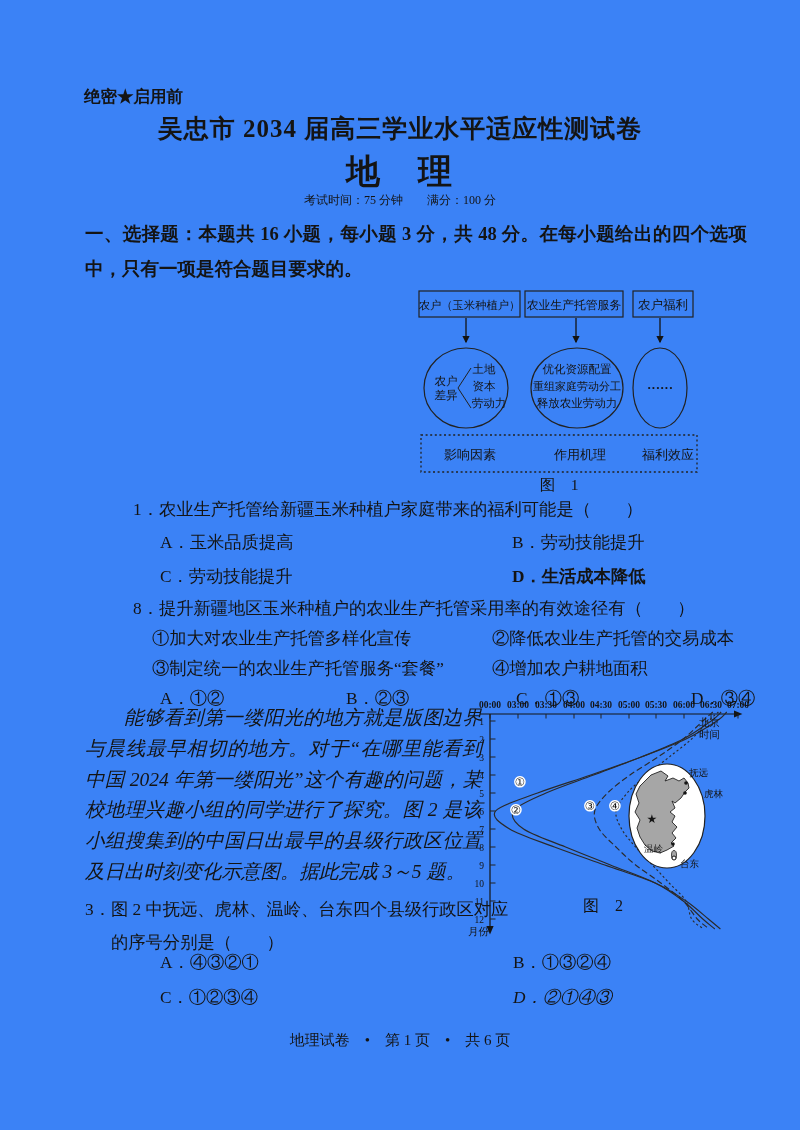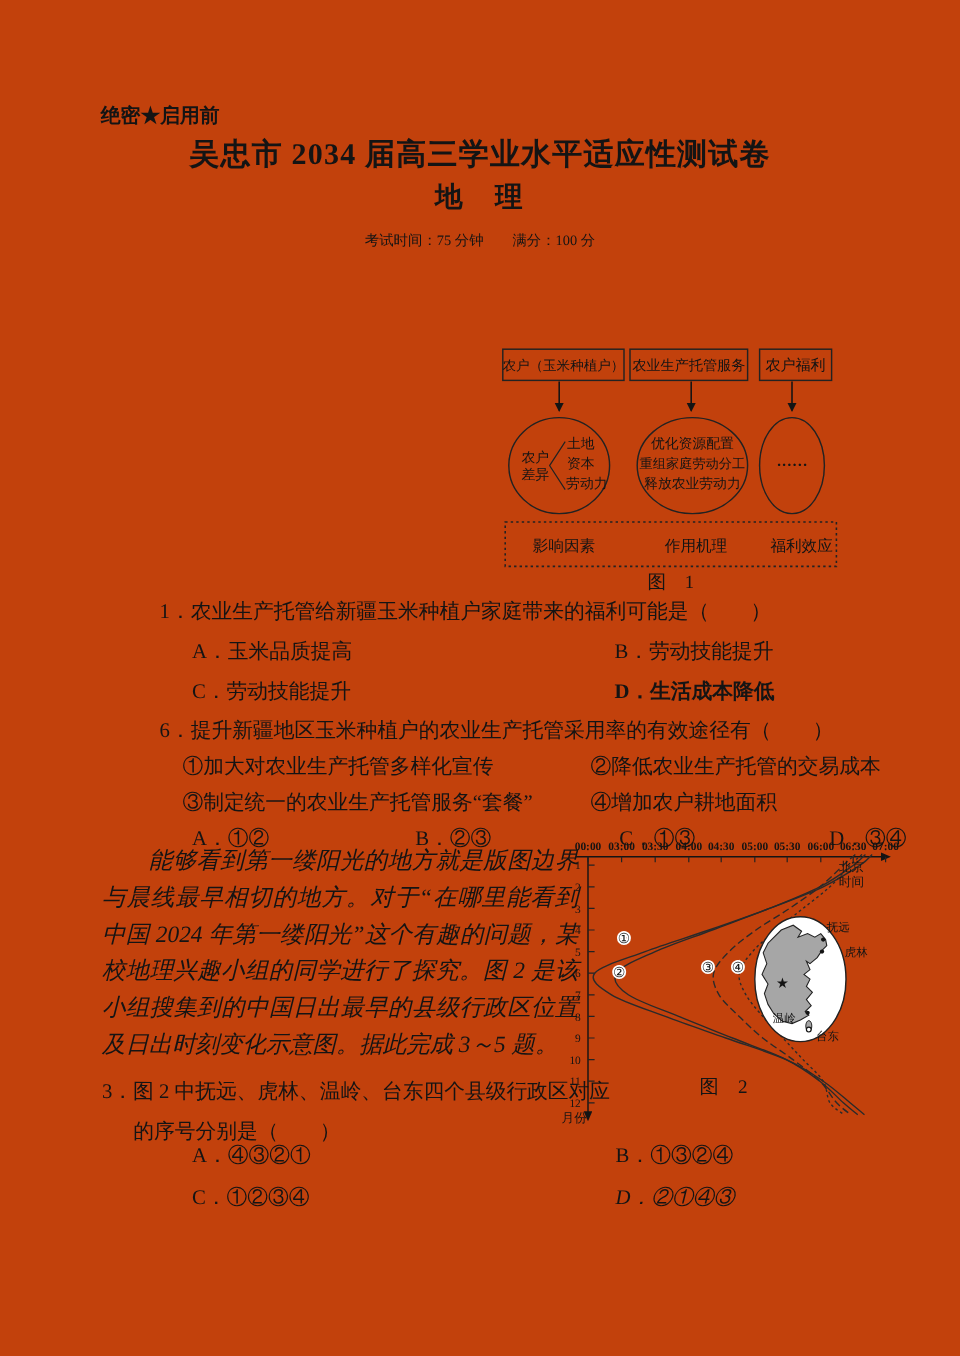--- a/index.html
+++ b/index.html
@@ -3,7 +3,7 @@
 <meta charset="utf-8">
 <style>
   html,body{margin:0;padding:0;background:#e8e8e8;}
-  .page{position:relative;width:800px;height:1130px;background:#c2410c;margin:0 auto;
+  .page{position:relative;width:800px;height:1130px;background:#3b82f6;margin:0 auto;
         font-family:"Liberation Serif","DejaVu Serif",serif;color:#141414;overflow:hidden;}
   .abs{position:absolute;}
   .b{font-weight:bold;}

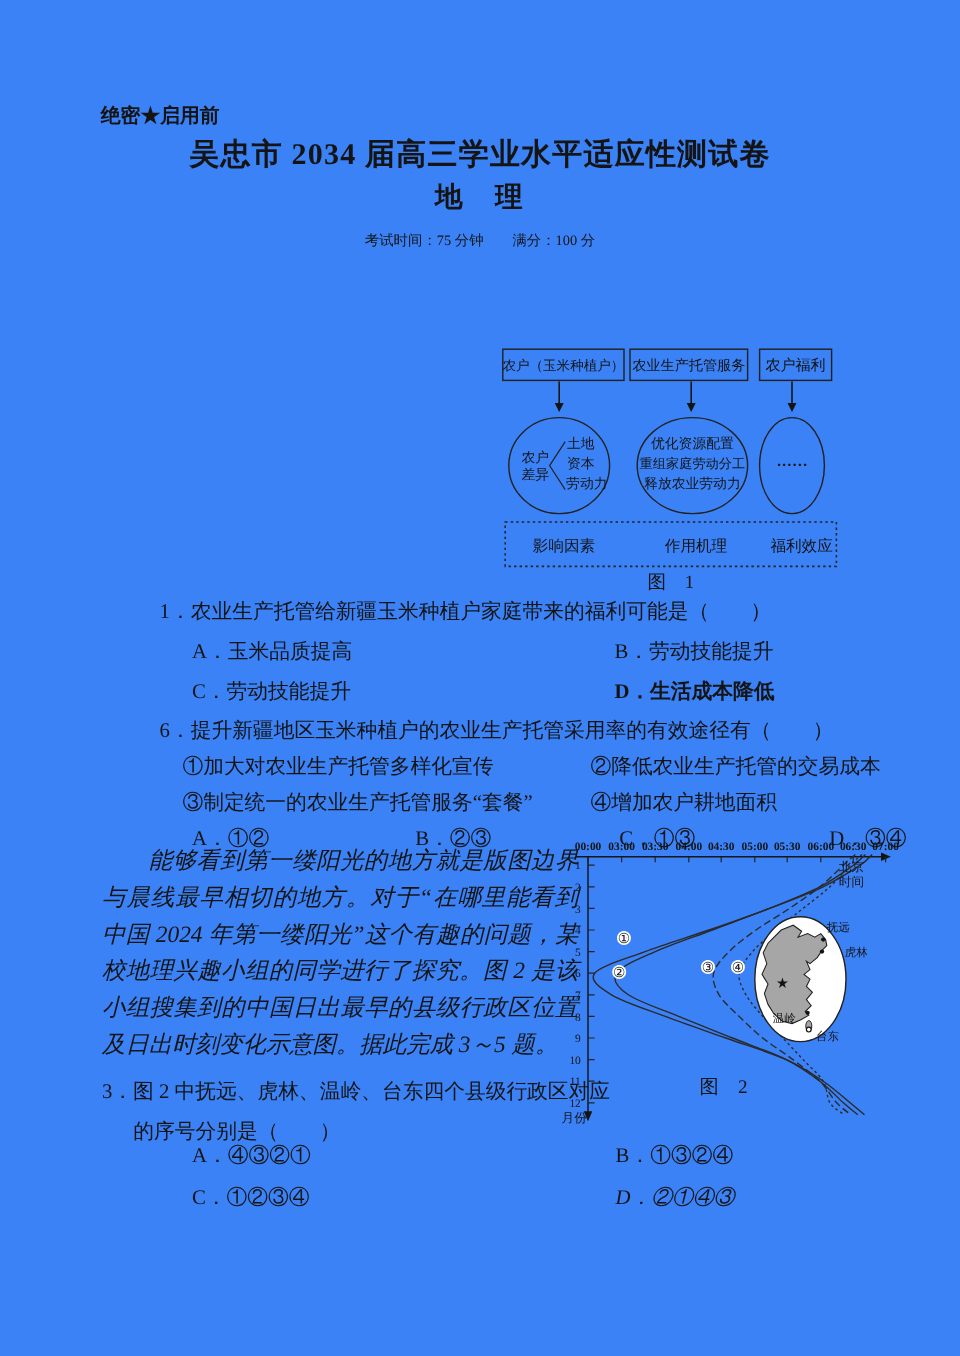--- a/index.html
+++ b/index.html
@@ -24,7 +24,7 @@
 
   <div class="abs b" style="left:84px;top:86px;font-size:16.5px;">绝密★启用前</div>
   <div class="abs center b" style="top:112px;font-size:25px;letter-spacing:1px;">吴忠市 2034 届高三学业水平适应性测试卷</div>
-  <div class="abs center b" style="top:149px;font-size:23px;letter-spacing:2px;">地　理</div>
+  <div class="abs center b" style="top:149px;font-size:34px;letter-spacing:2px;">地　理</div>
   <div class="abs center" style="top:192px;font-size:12px;">考试时间：75 分钟　　满分：100 分</div>
 
 

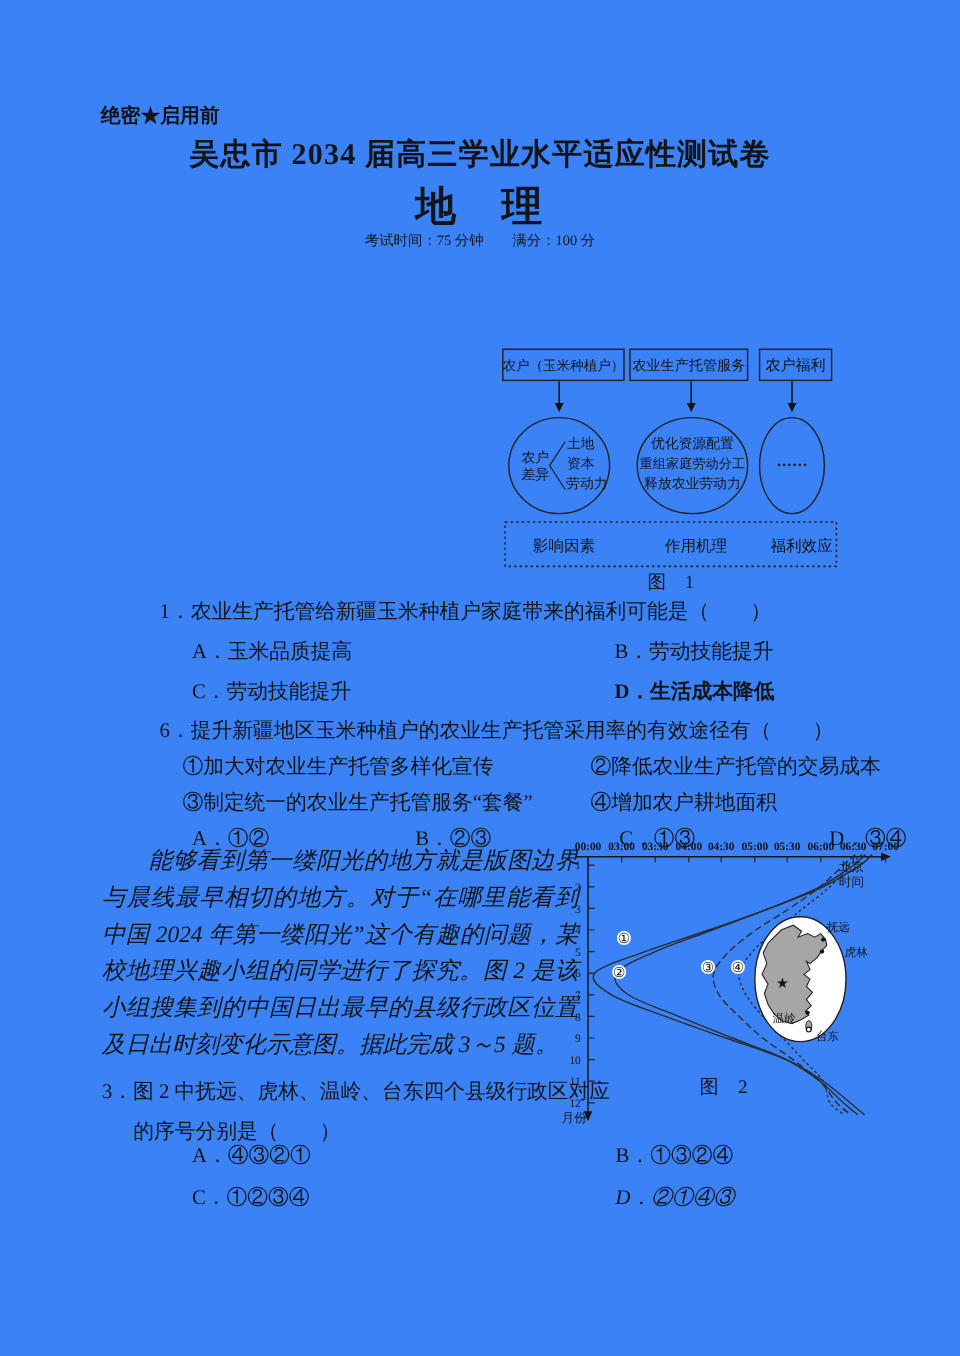--- a/index.html
+++ b/index.html
@@ -27,6 +27,7 @@
   <div class="abs center b" style="top:149px;font-size:34px;letter-spacing:2px;">地　理</div>
   <div class="abs center" style="top:192px;font-size:12px;">考试时间：75 分钟　　满分：100 分</div>
 
+  <div class="abs b" style="left:85px;top:217px;width:662px;font-size:18.5px;line-height:35px;text-align:justify;">一、选择题：本题共 16 小题，每小题 3 分，共 48 分。在每小题给出的四个选项中，只有一项是符合题目要求的。</div>
 
 
   <svg class="abs" style="left:418px;top:283px;" width="282" height="214" viewBox="0 0 282 214">

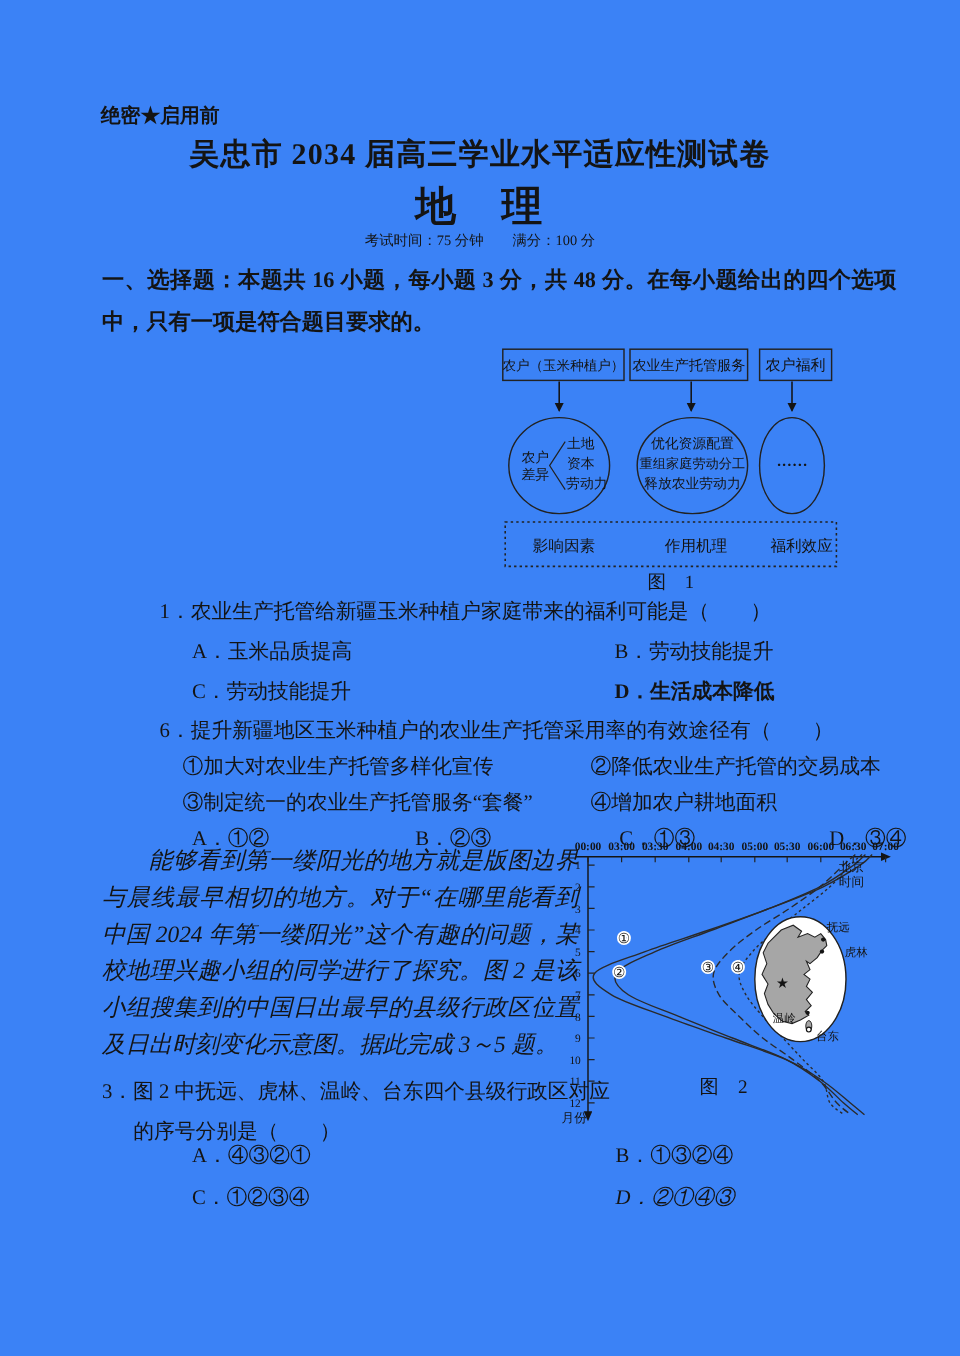--- a/index.html
+++ b/index.html
@@ -82,7 +82,7 @@
   <div class="abs q" style="left:112px;top:566px;">C．劳动技能提升</div>
   <div class="abs q" style="left:464px;top:566px;font-weight:bold;">D．生活成本降低</div>
 
-  <div class="abs q" style="left:85px;top:598px;">6．提升新疆地区玉米种植户的农业生产托管采用率的有效途径有（　　）</div>
+  <div class="abs q" style="left:85px;top:598px;">8．提升新疆地区玉米种植户的农业生产托管采用率的有效途径有（　　）</div>
   <div class="abs q" style="left:104px;top:628px;">①加大对农业生产托管多样化宣传</div>
   <div class="abs q" style="left:444px;top:628px;">②降低农业生产托管的交易成本</div>
   <div class="abs q" style="left:104px;top:658px;">③制定统一的农业生产托管服务“套餐”</div>

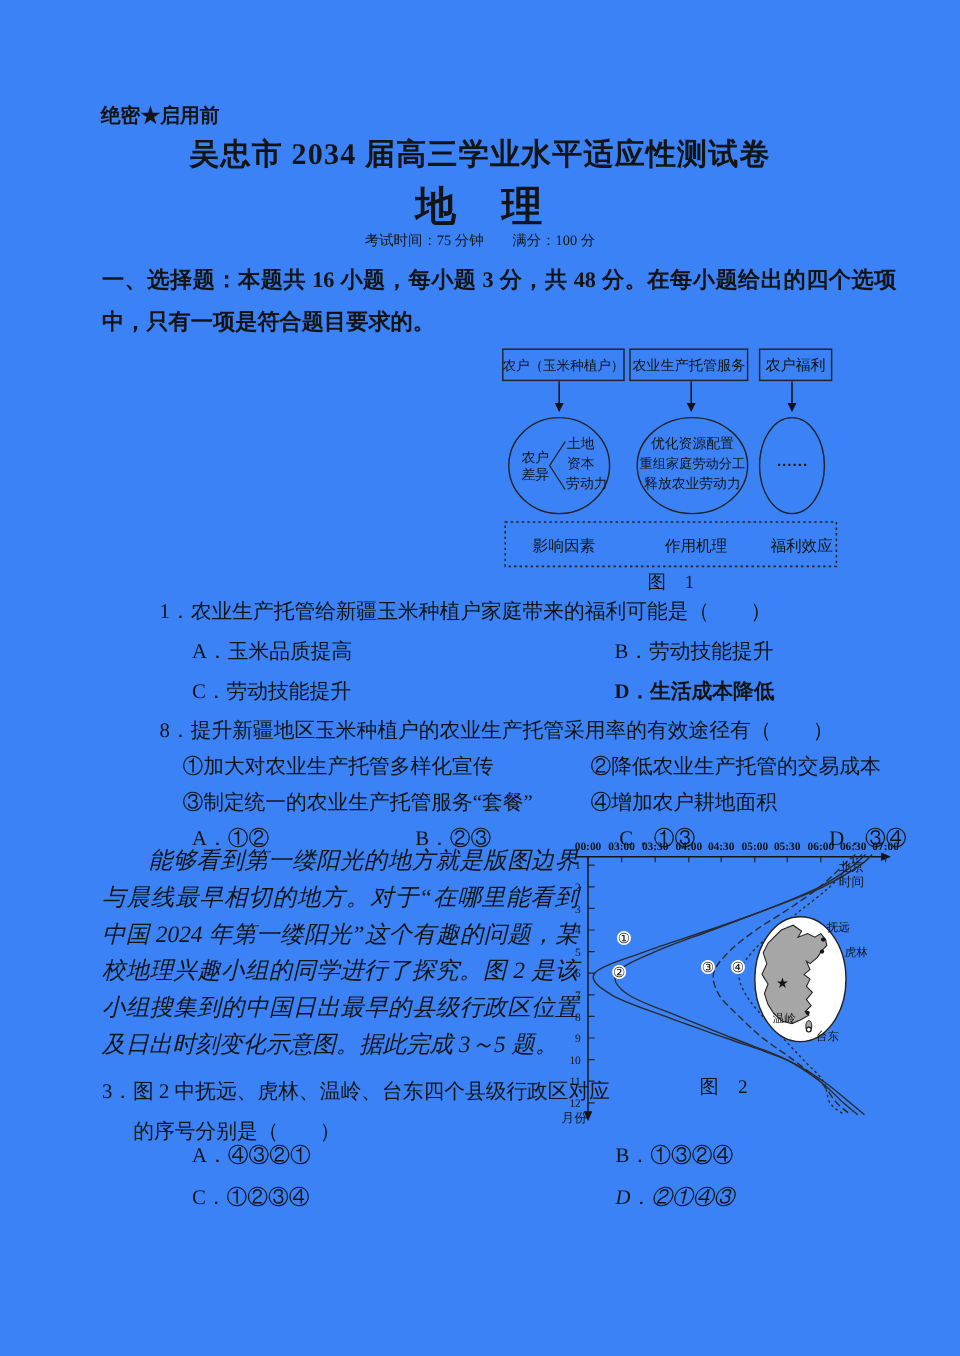--- a/index.html
+++ b/index.html
@@ -191,6 +191,7 @@
   <div class="abs q" style="left:112px;top:987px;">C．①②③④</div>
   <div class="abs q" style="left:465px;top:987px;font-style:italic;">D．②①④③</div>
 
+  <div class="abs center" style="top:1031px;font-size:15px;">地理试卷　•　第 1 页　•　共 6 页</div>
 
 </div>
 

